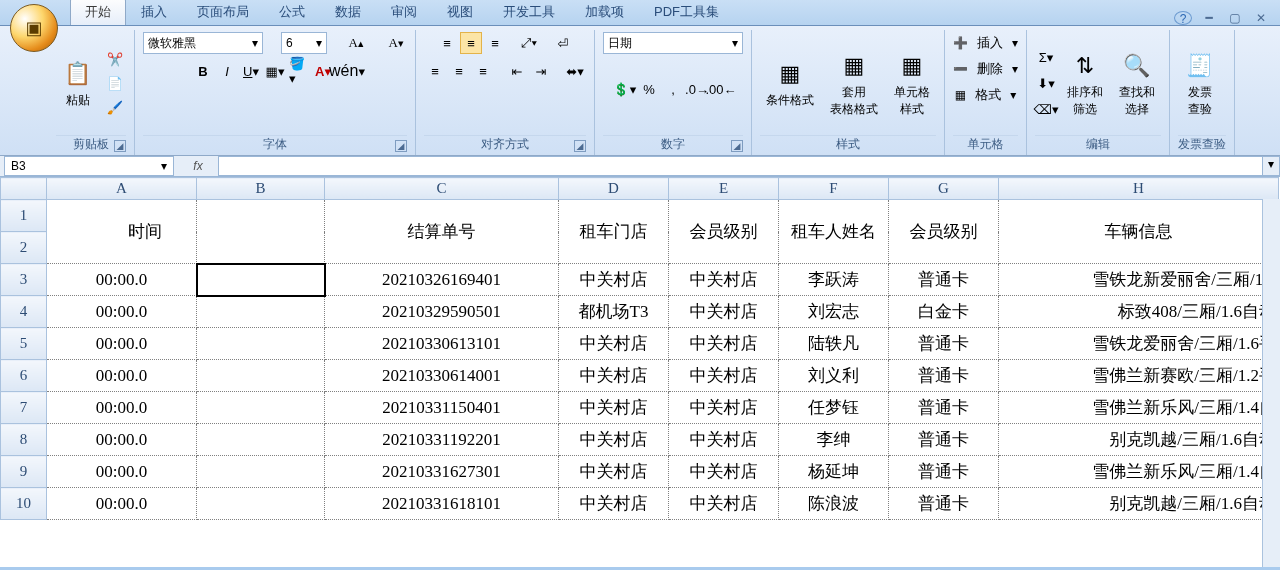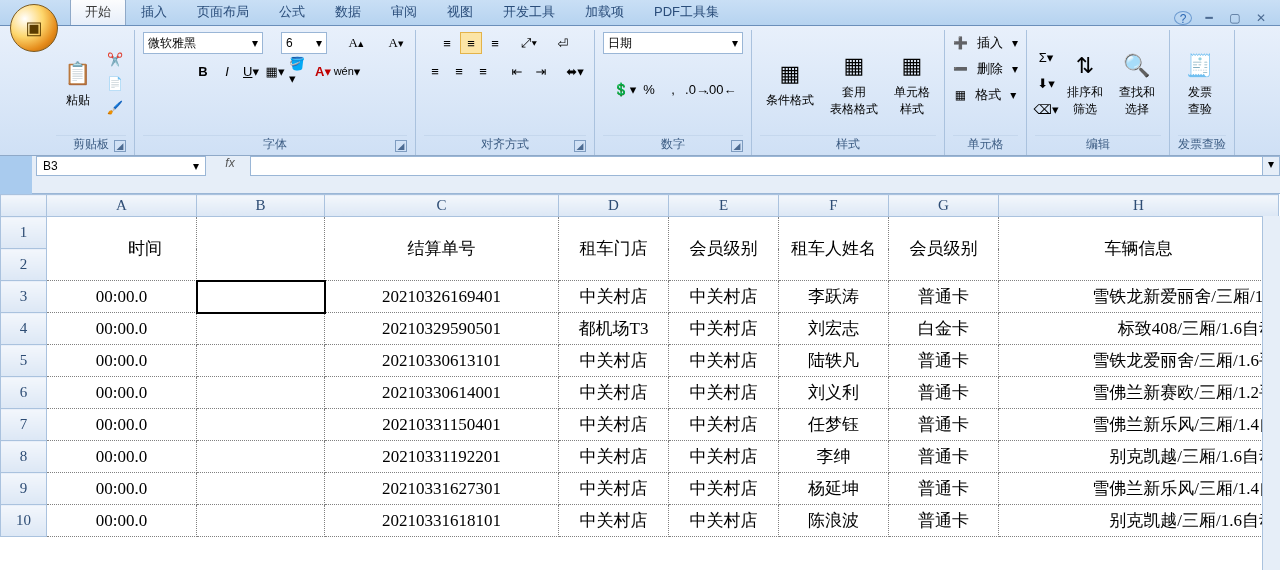--- a/index.html
+++ b/index.html
@@ -112,7 +112,7 @@
         <span class="smallbtn">▦▾</span>
         <span class="smallbtn">🪣▾</span>
         <span class="smallbtn fontred"><b>A</b>▾</span>
-        <span class="smallbtn"><span style="font-size:11px">wén</span>▾</span>
+        <span class="smallbtn"><span style="font-size:16px">wén</span>▾</span>
       </div>
     </div>
     <div class="label"><span>字体</span><span class="dialoglauncher">◢</span></div>

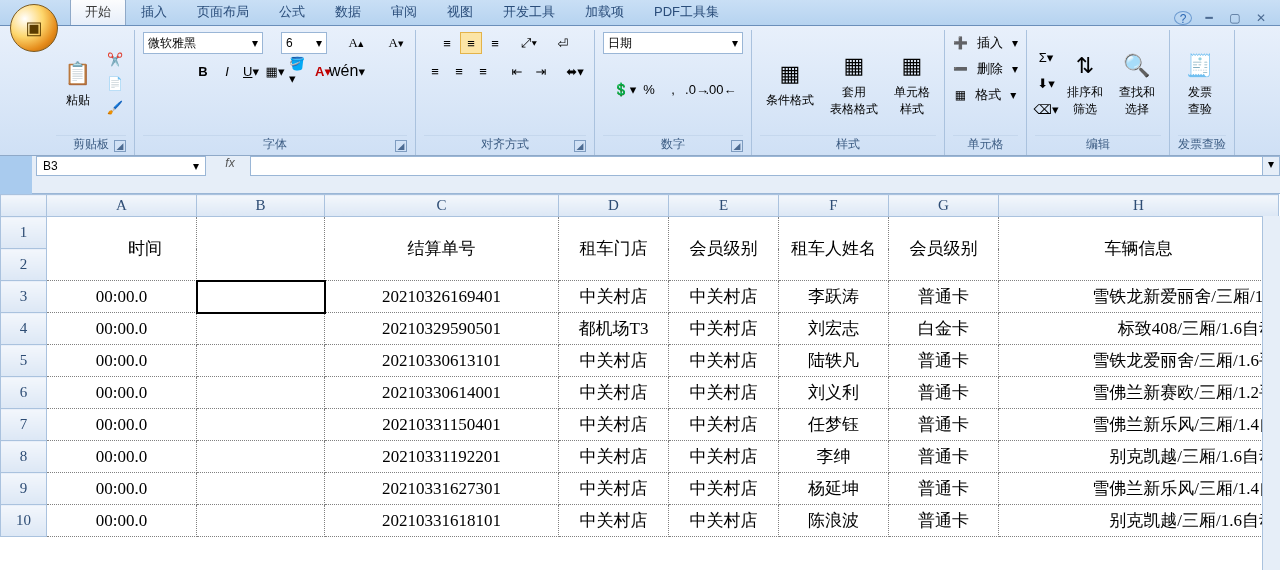--- a/index.html
+++ b/index.html
@@ -27,7 +27,7 @@
 .col { display:flex; flex-direction:column; gap:2px;}
 
 
-.fbar { display:flex; align-items:flex-start; height:38px; background:#e6eef8; border-bottom:1px solid #9ab6d6;margin-left:32px; }
+.fbar { display:flex; align-items:center; height:21px; background:#e6eef8; border-bottom:1px solid #9ab6d6; }
 .namebox { width:170px; border:1px solid #9ab6d6; background:#fff; margin:0 4px; height:20px; padding:0 6px; display:flex;align-items:center;justify-content:space-between;}
 .fx { width:40px; text-align:center; font-style:italic; color:#555; }
 .finput { flex:1; border:1px solid #9ab6d6; border-right:none; background:#fff; height:20px; margin-right:0; padding:0 6px;}

